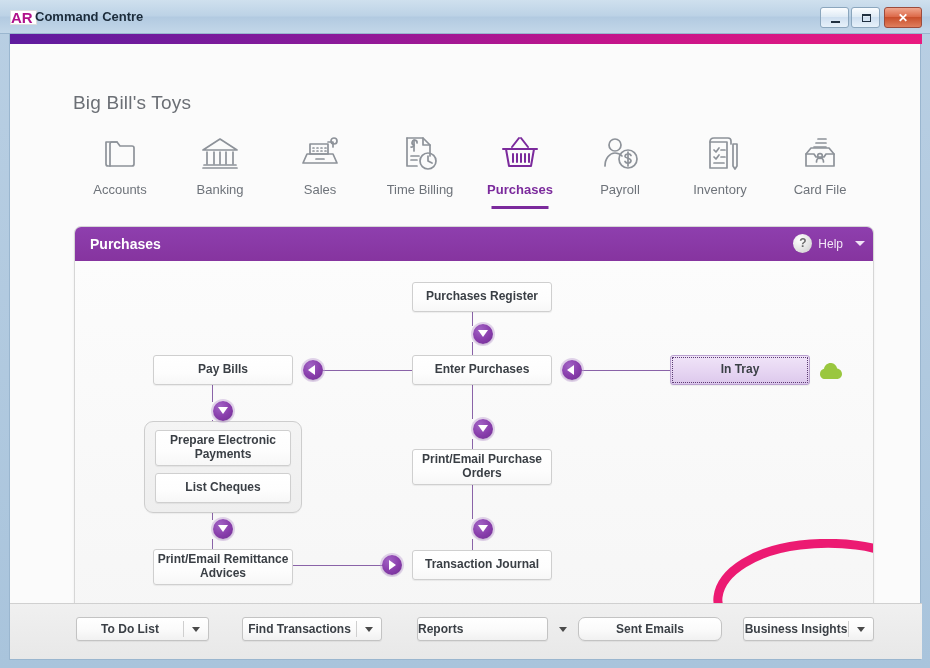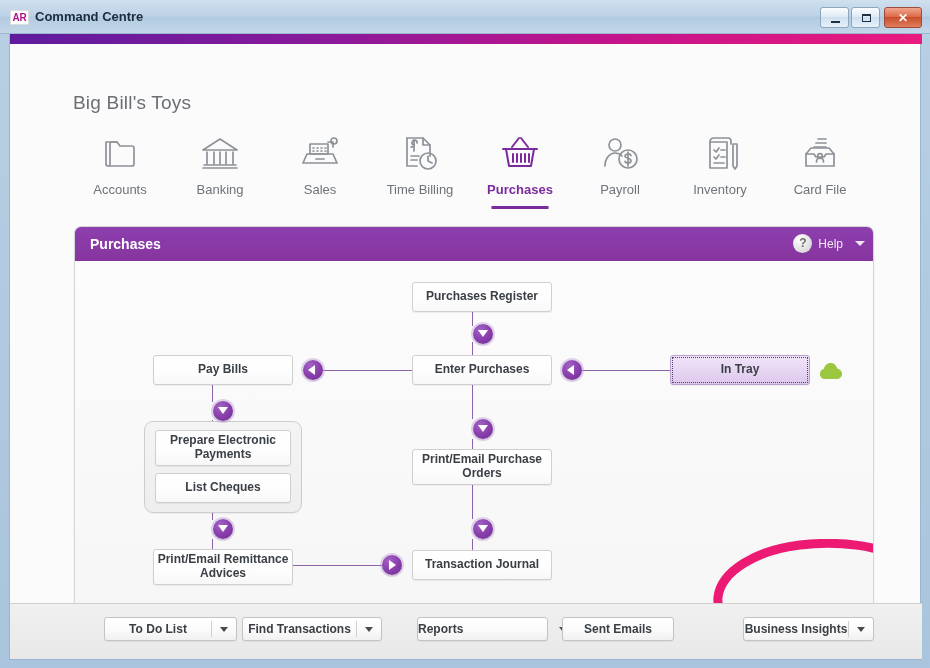--- a/index.html
+++ b/index.html
@@ -26,12 +26,12 @@
   }
   #app-icon {
     position: absolute; left: 10px; top: 10px;
-    width: 19px; height: 15px;
+    width: 27px; height: 15px;
     background: #ffffff;
     border: 1px solid #ddd;
     color: #b0118b;
-    font-size: 10px; font-weight: bold;
-    line-height: 13px; text-align: center;
+    font-size: 15px; font-weight: bold;
+    line-height: 13px; text-align: left;
     letter-spacing: -0.2px;
   }
   #title-text {

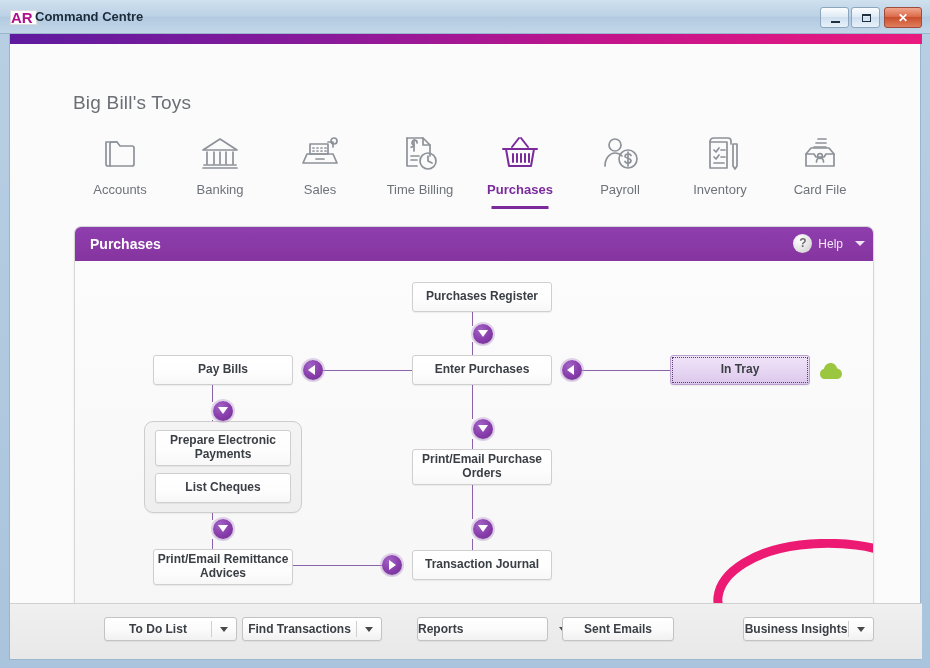--- a/index.html
+++ b/index.html
@@ -462,7 +462,7 @@
     </div>
 
     <div id="bottombar">
-        <div class="tbtn" style="left: 66px; width: 133px; margin-left: 28px;">
+        <div class="tbtn" style="left: 66px; width: 133px;">
           <div class="lbl">To Do List</div>
           <div class="sep"></div>
           <div class="drop">

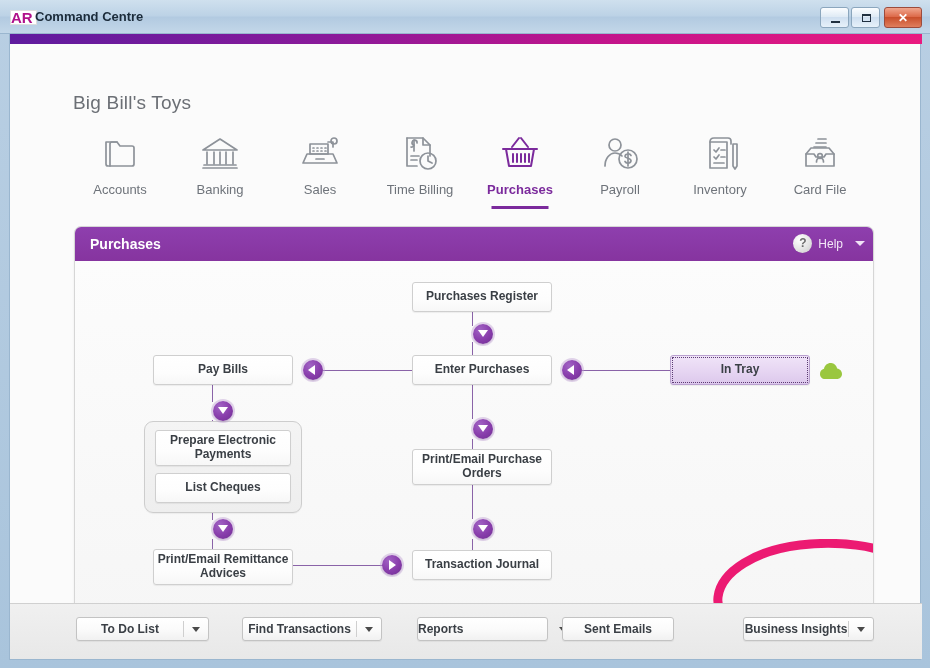--- a/index.html
+++ b/index.html
@@ -483,7 +483,7 @@
             <b></b>
           </div>
         </div>
-        <div class="tbtn" style="left: 552px; width: 112px;">
+        <div class="tbtn" style="left: 568px; width: 144px; border-radius: 7px;">
           <div class="lbl">Sent Emails</div>
         </div>
         <div class="tbtn" style="left: 733px; width: 131px;">

